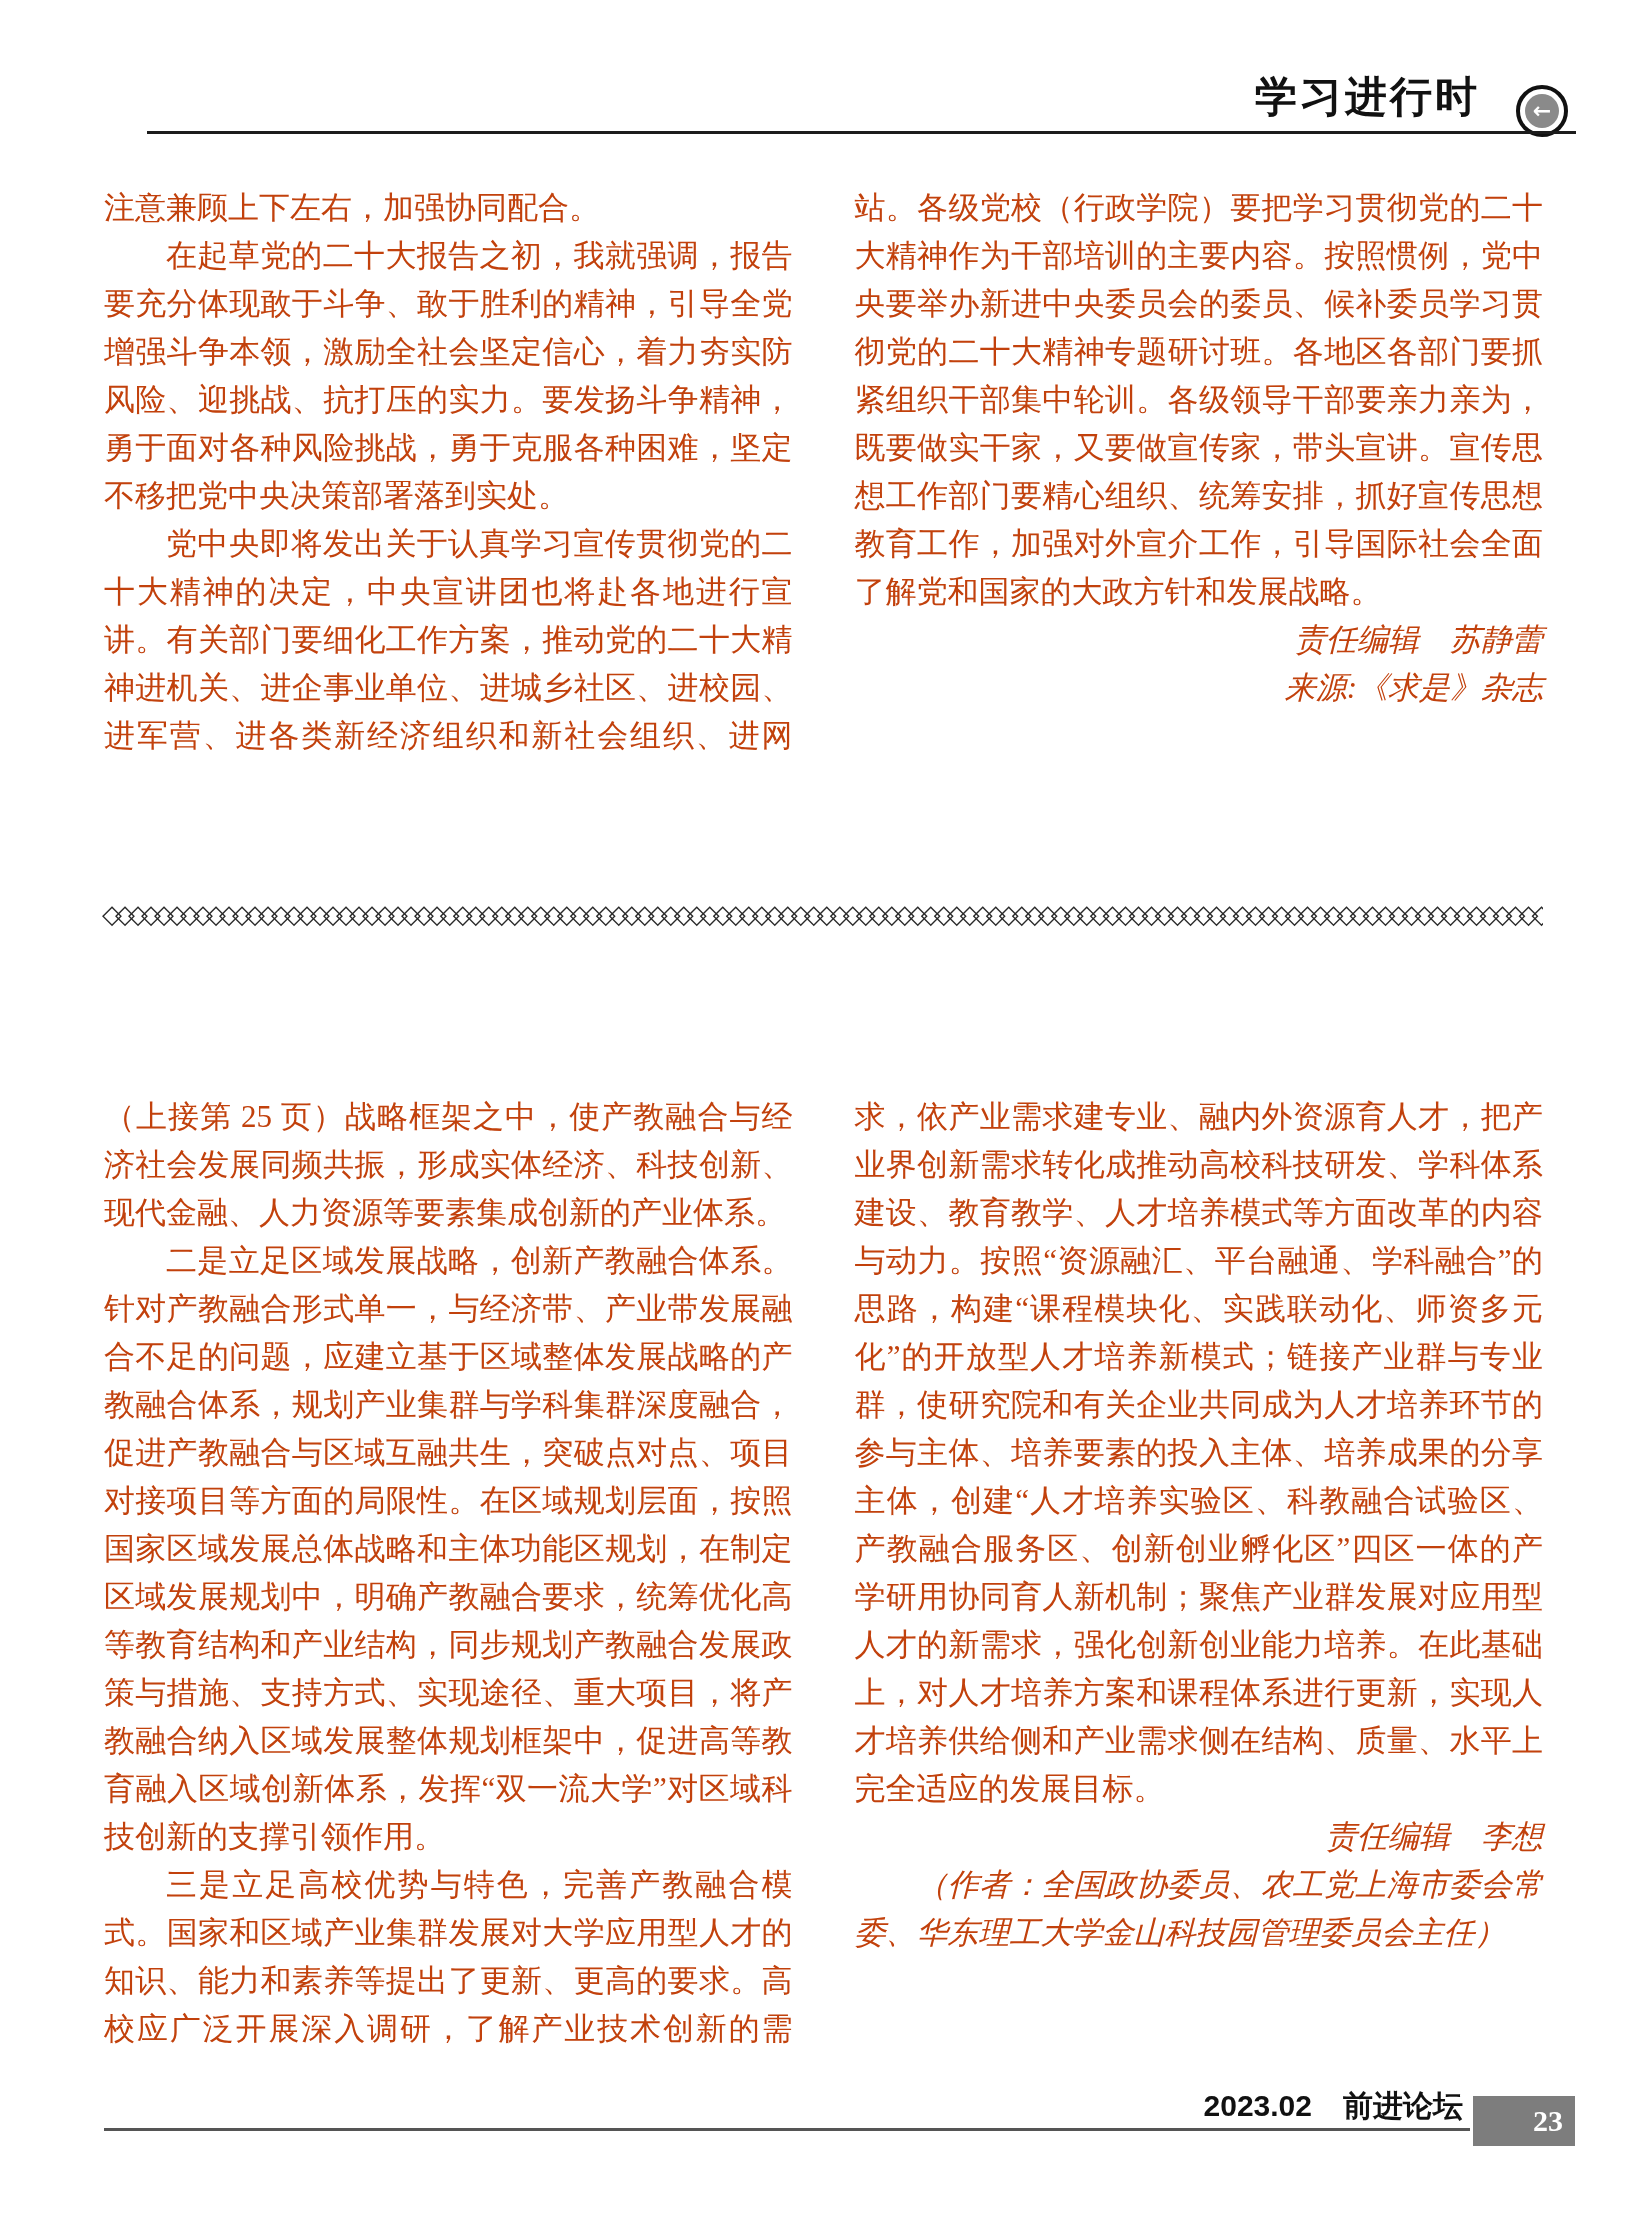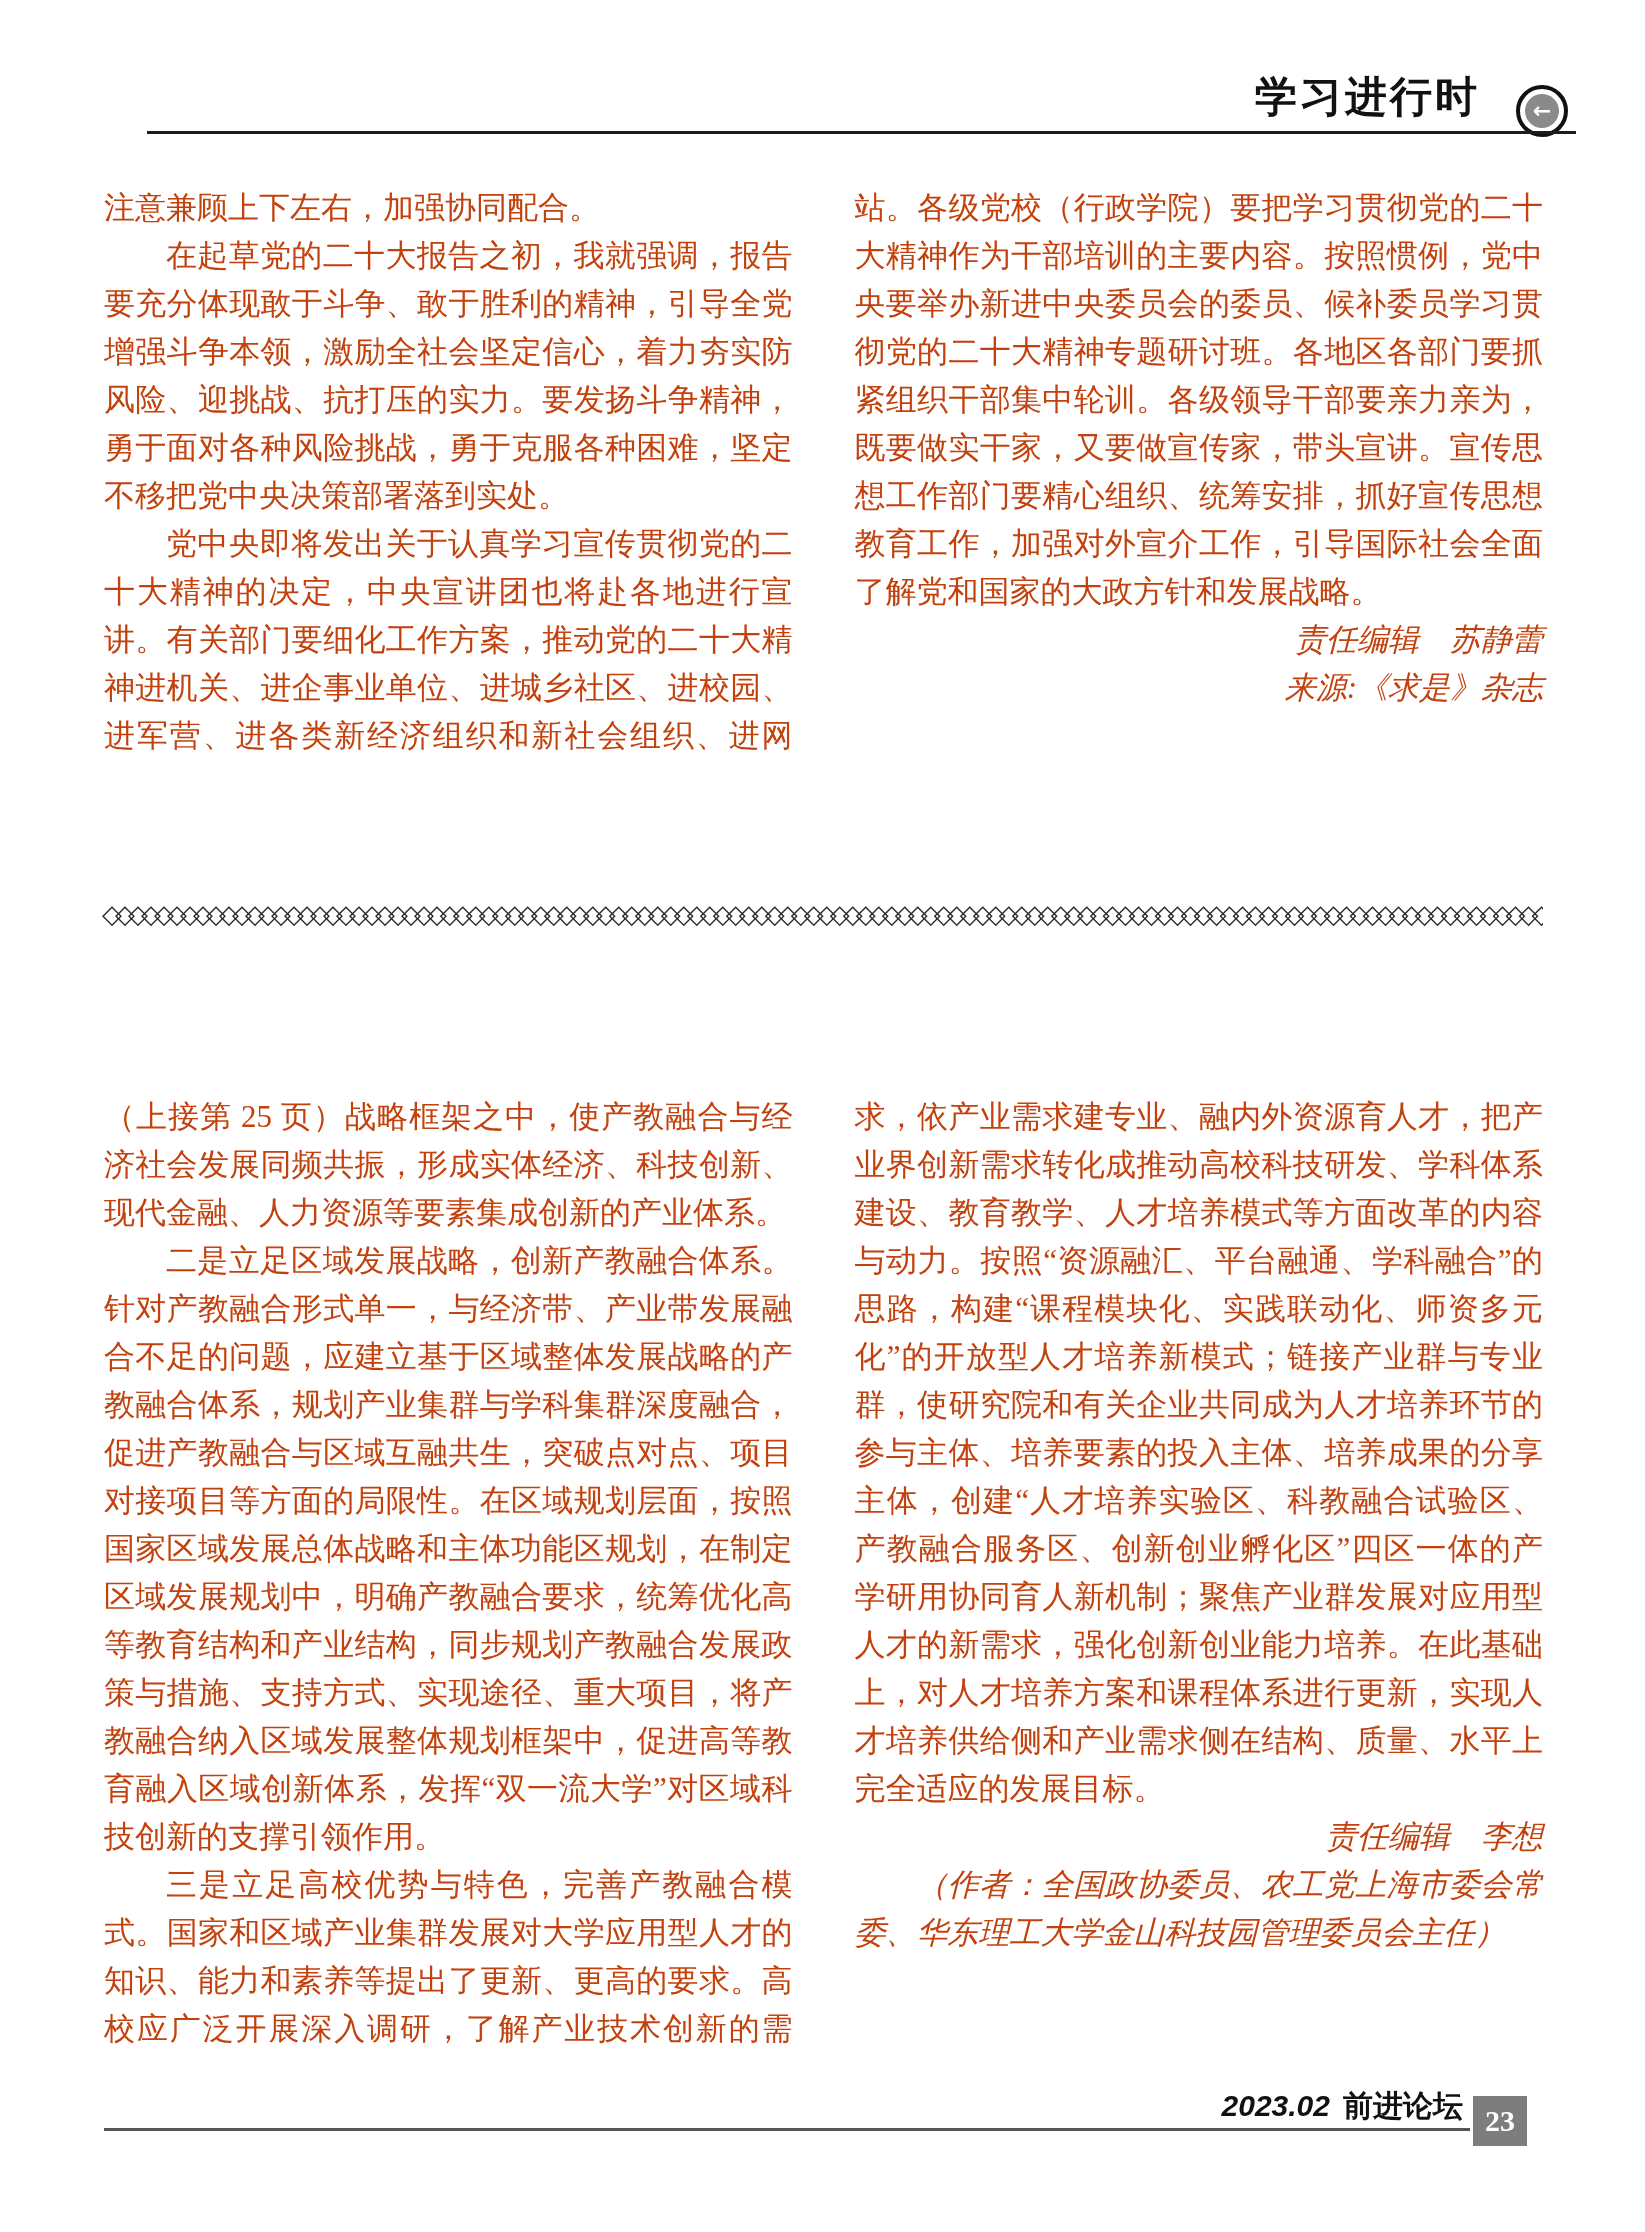--- a/index.html
+++ b/index.html
@@ -65,7 +65,7 @@
     font-family:"Liberation Sans", sans-serif;
     font-weight:700;font-size:30px;color:#111;white-space:nowrap;
   }
-  .footer-text .issue{margin-right:13px;font-style:italic;}
+  .footer-text .issue{margin-right:31px;}
   .page-num{
     position:absolute;left:1473px;top:2096px;width:54px;height:50px;
     background:#7d7d7d;color:#ffffff;

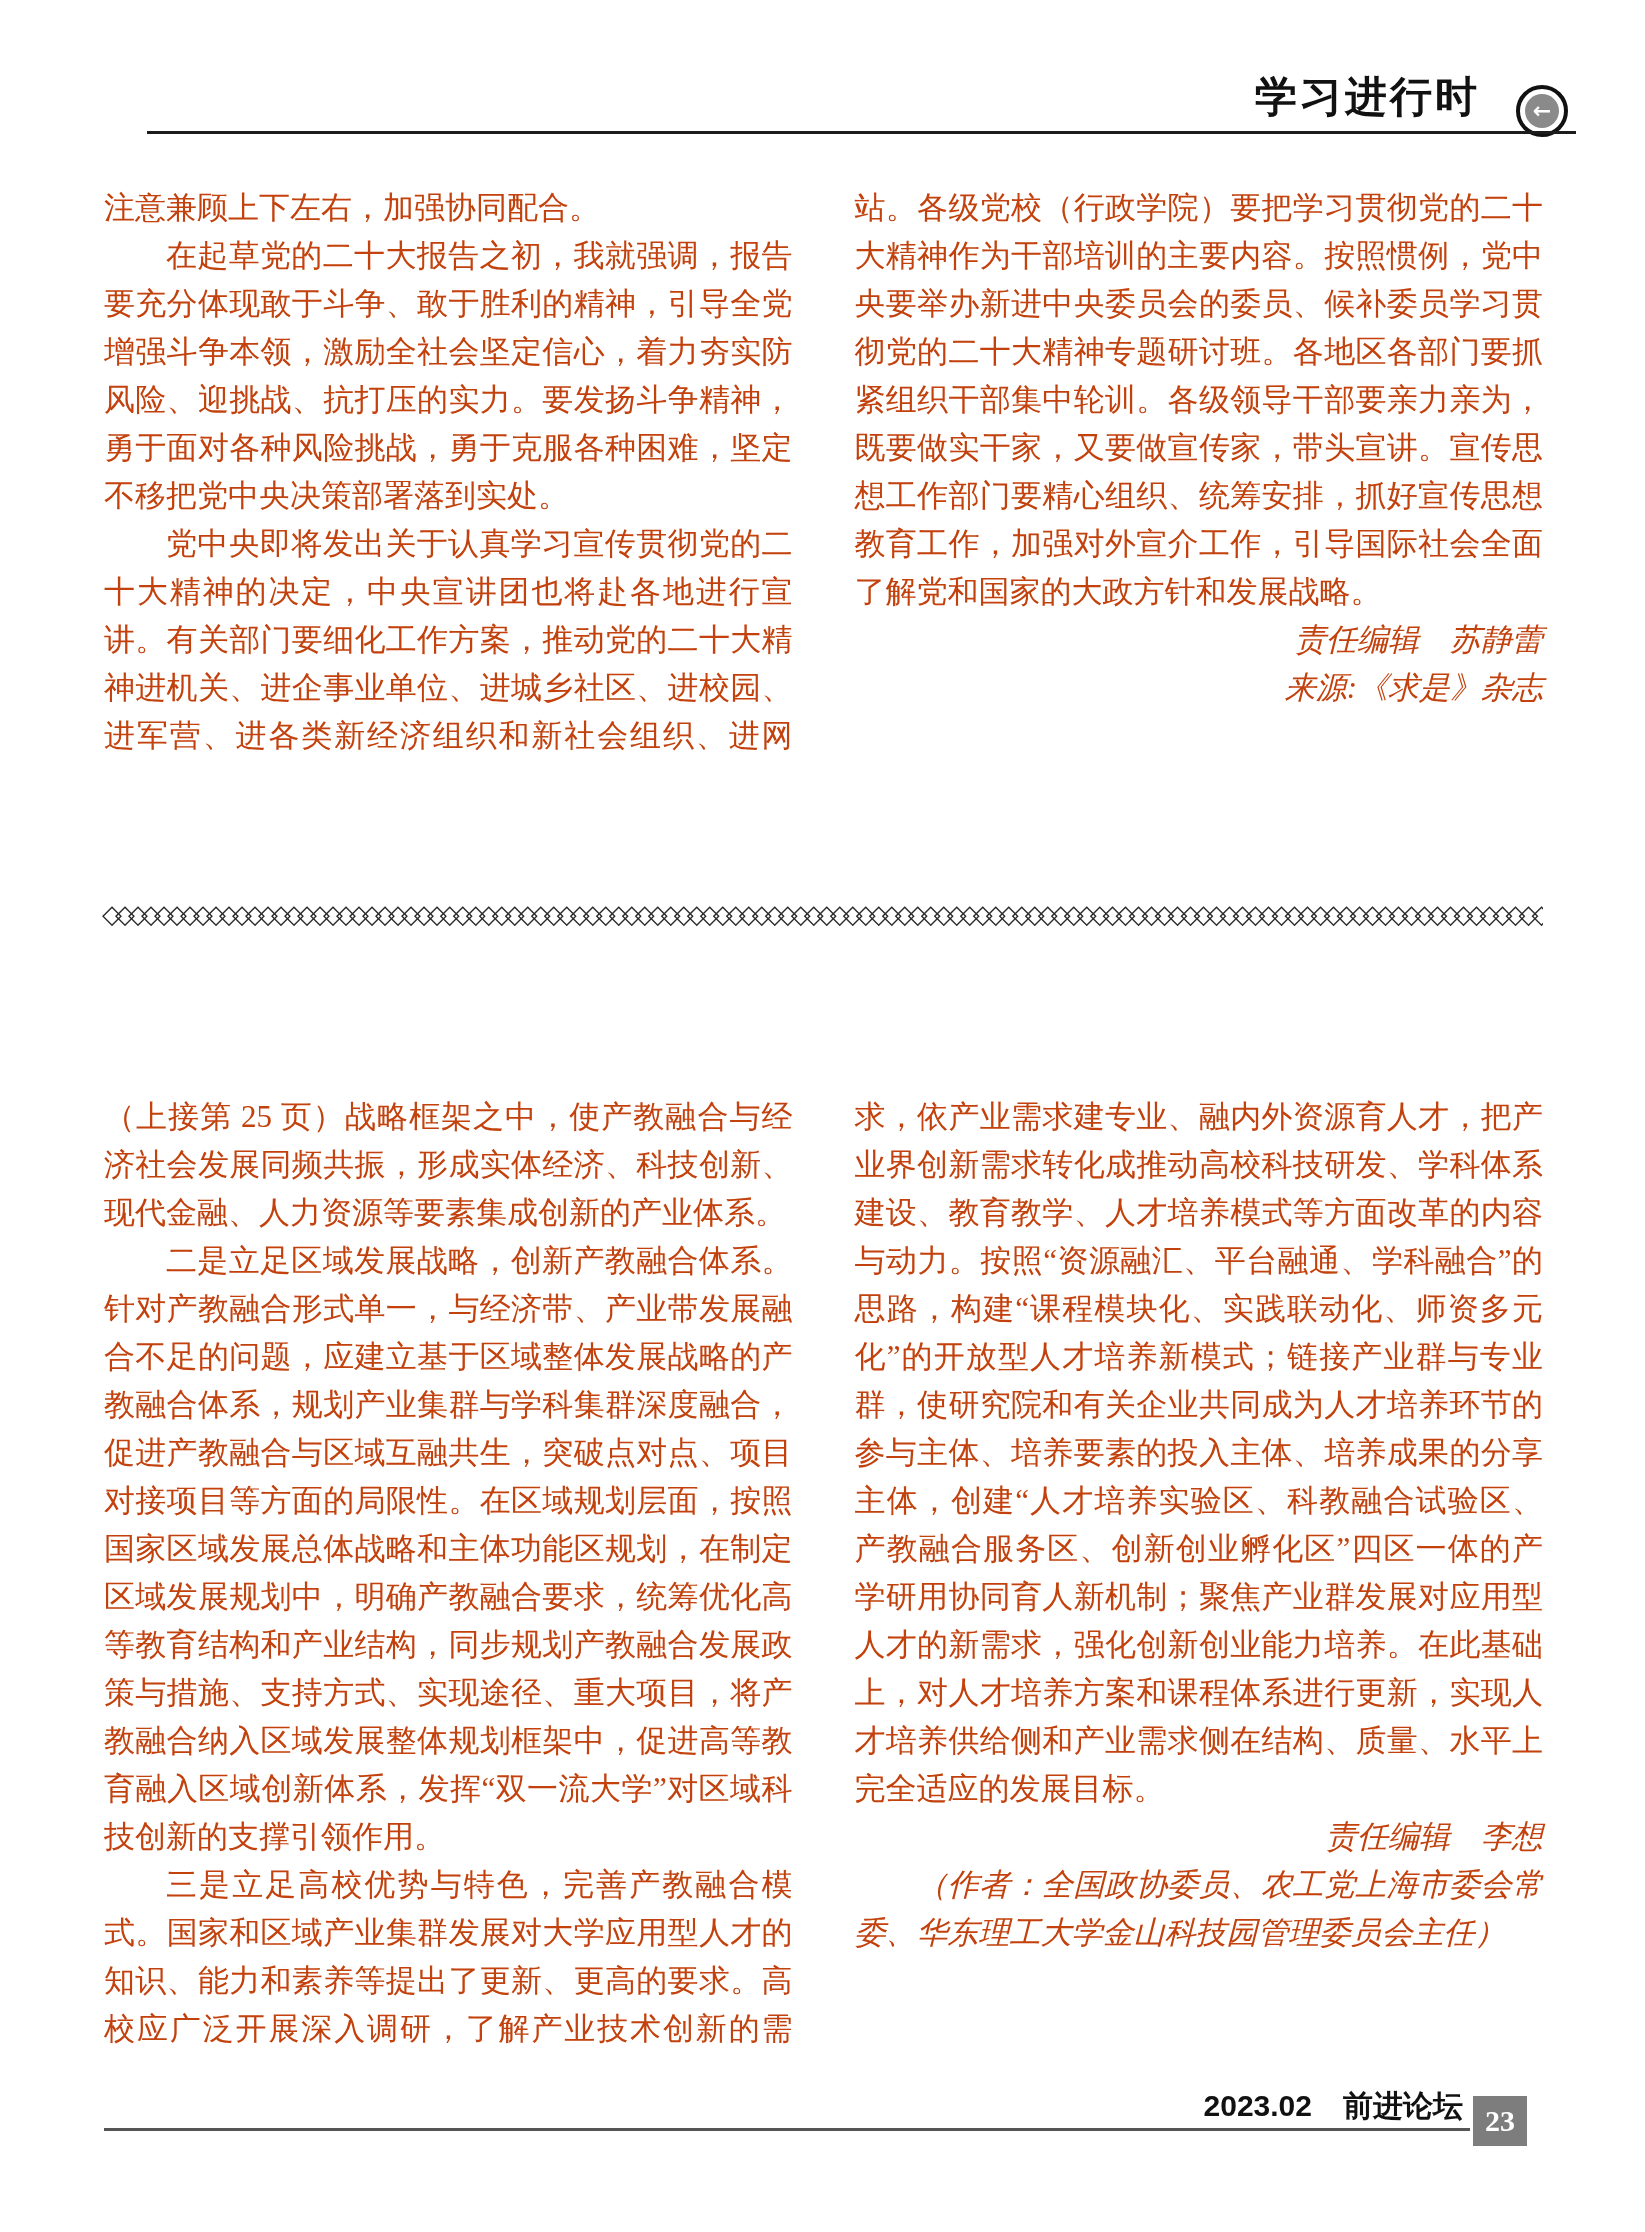--- a/index.html
+++ b/index.html
@@ -70,7 +70,7 @@
     position:absolute;left:1473px;top:2096px;width:54px;height:50px;
     background:#7d7d7d;color:#ffffff;
     display:flex;align-items:center;justify-content:center;
-    font-family:"Liberation Serif", serif;font-weight:700;font-size:30px;
+    font-family:"Liberation Serif", serif;font-weight:700;font-size:30px;padding-left:48px;
   }
 </style>
 </head>

